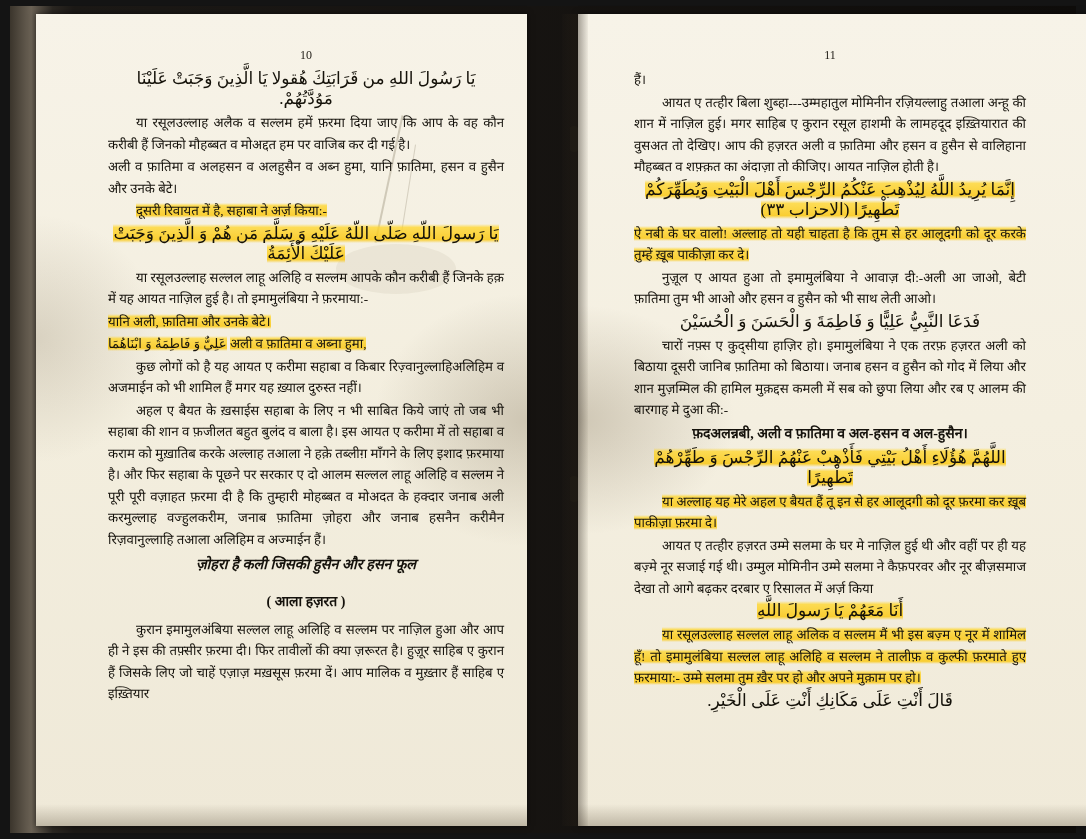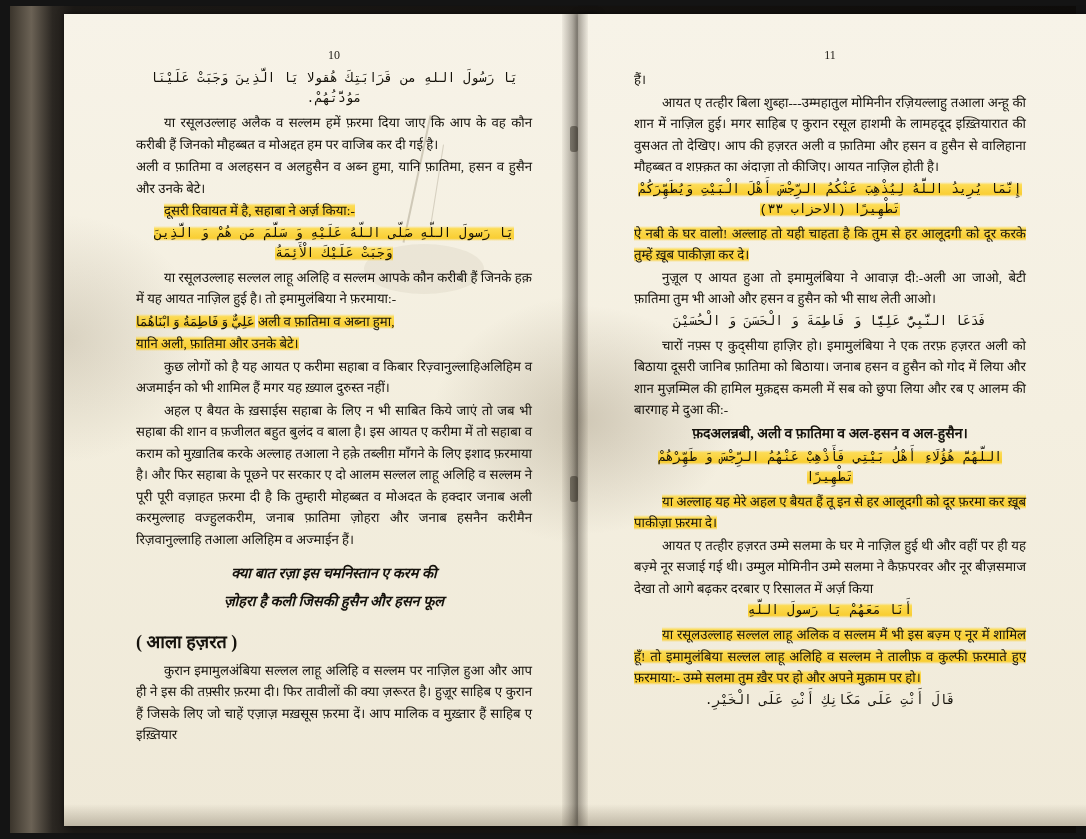--- a/index.html
+++ b/index.html
@@ -34,12 +34,11 @@
   }
   .leaf-left {
     left: 26px;
-    width: 534px;
+    width: 491px;
     background:
       radial-gradient(ellipse at 100% 50%, rgba(120,105,80,.30) 0%, rgba(120,105,80,0) 22%),
       radial-gradient(ellipse at 0% 40%, rgba(120,105,80,.22) 0%, rgba(120,105,80,0) 18%),
       linear-gradient(180deg,#f7f3e8 0%, #f3eede 50%, #efe9d8 100%);
-    margin-left: 28px;
   }
   .leaf-right {
     left: 568px;

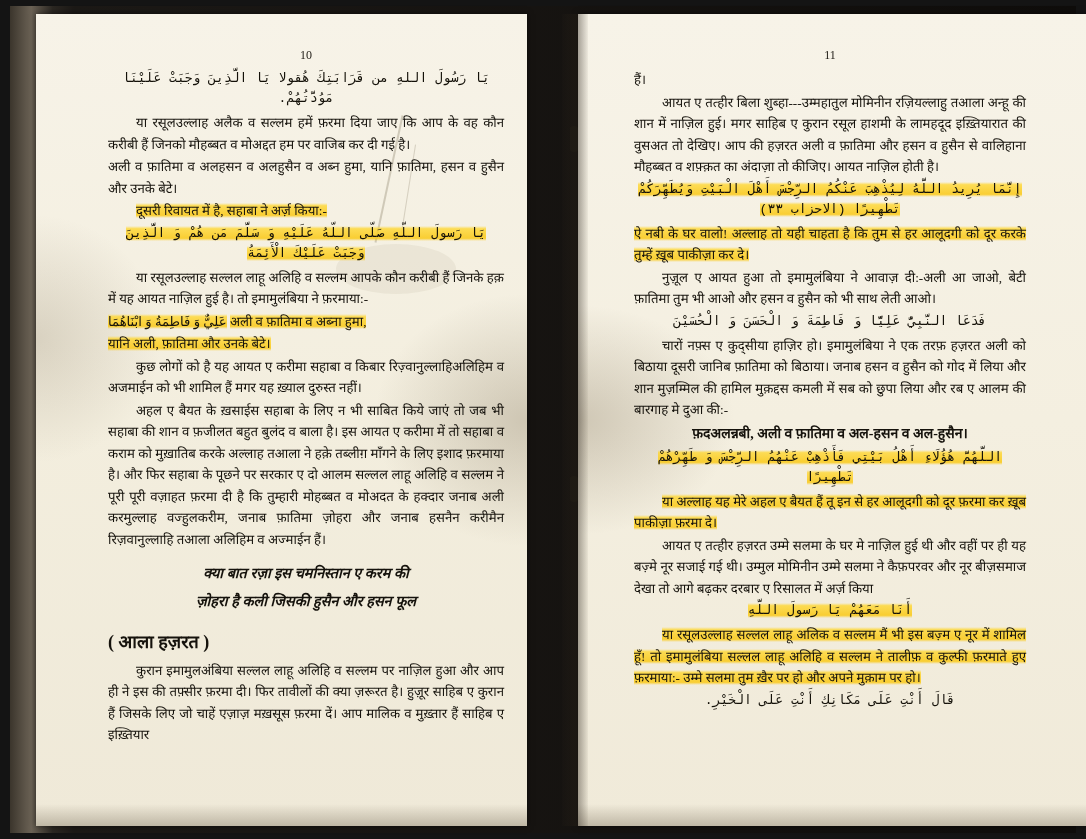--- a/index.html
+++ b/index.html
@@ -92,10 +92,10 @@
   .para.noind { text-indent: 0; }
   .para.center { text-align: center; text-indent: 0; }
   .arabic {
-    font-family: Liberation Mono, monospace;
+    font-family: Liberation Serif, serif;
     direction: rtl;
     text-align: center;
-    font-size: 13px;
+    font-size: 17px;
     line-height: 20px;
     color: #141109;
     text-indent: 0;

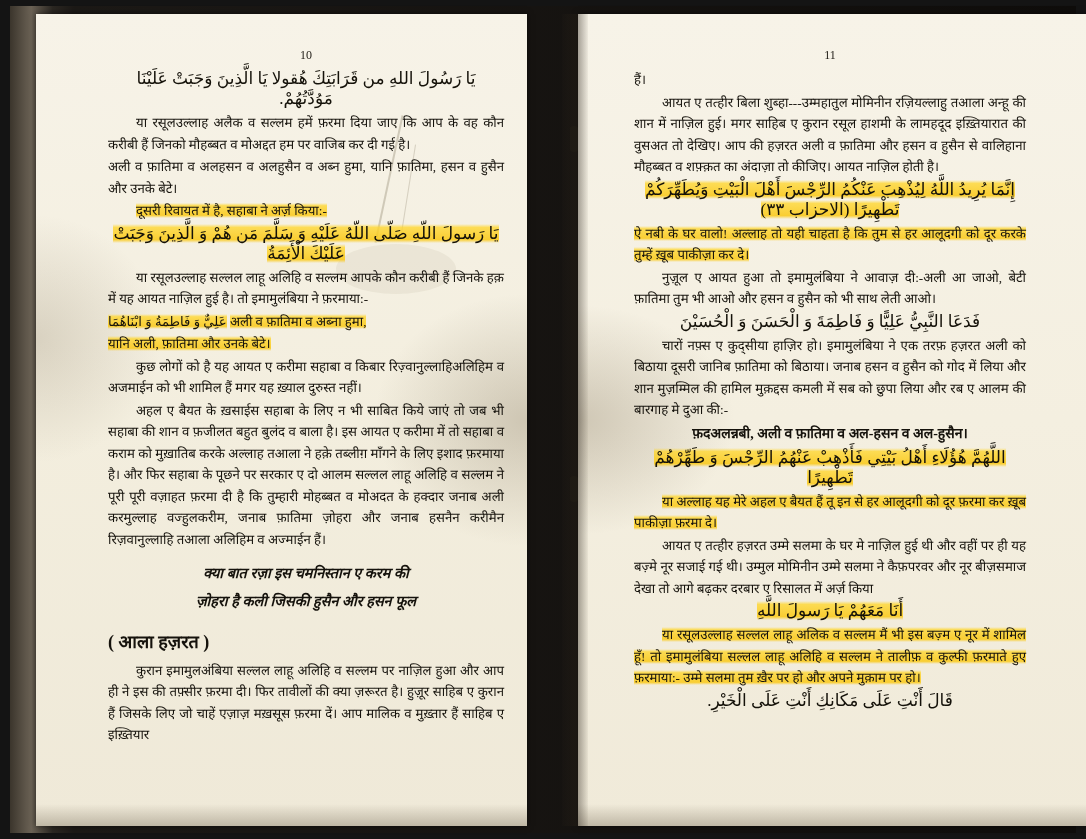--- a/index.html
+++ b/index.html
@@ -179,9 +179,9 @@
 
           <p class="para">या रसूलउल्लाह सल्लल लाहू अलिहि व सल्लम आपके कौन करीबी हैं जिनके हक़ में यह आयत नाज़िल हुई है। तो इमामुलंबिया ने फ़रमाया:-</p>
 
+          <p class="para noind"><span class="hl">यानि अली, फ़ातिमा और उनके बेटे।</span></p>
+
           <p class="para noind"><span class="hl" style="direction:rtl; unicode-bidi:embed;">عَلِيٌّ وَ فَاطِمَةُ وَ ابْنَاهُمَا</span> <span class="hl">अली व फ़ातिमा व अब्ना हुमा,</span></p>
-
-          <p class="para noind"><span class="hl">यानि अली, फ़ातिमा और उनके बेटे।</span></p>
 
           <p class="para">कुछ लोगों को है यह आयत ए करीमा सहाबा व किबार रिज़्वानुल्लाहिअलिहिम व अजमाईन को भी शामिल हैं मगर यह ख़्याल दुरुस्त नहीं।</p>
 

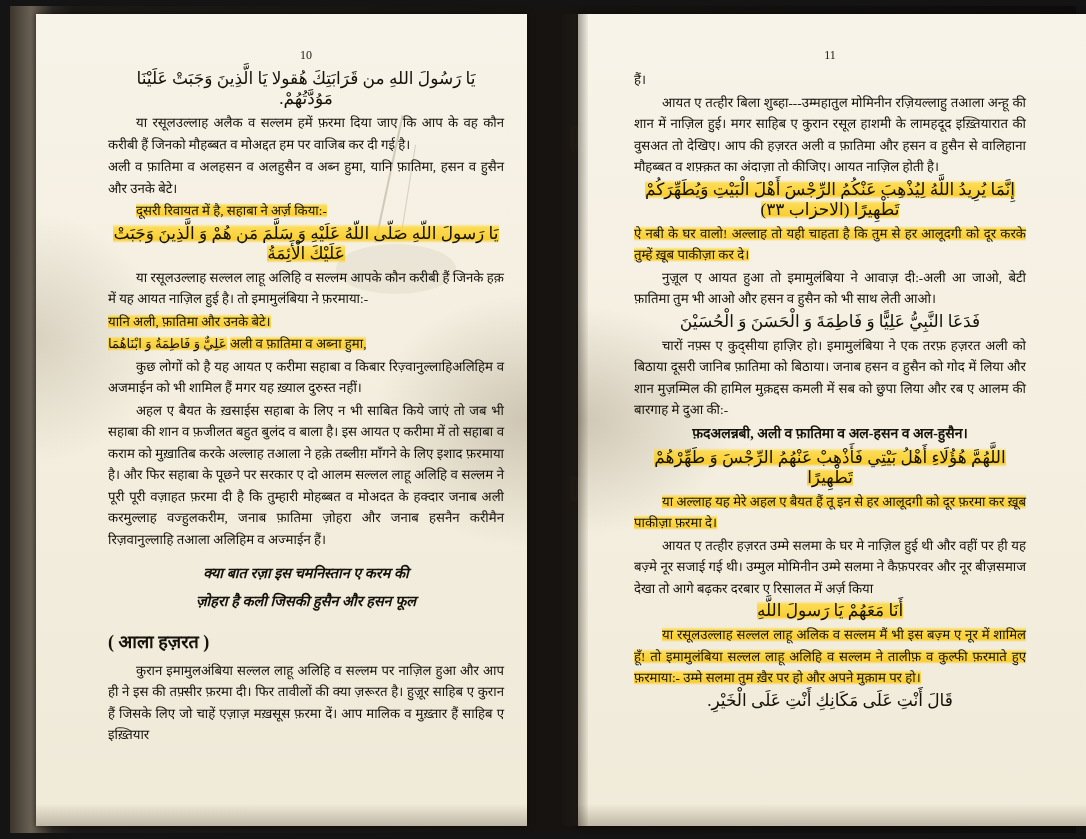--- a/index.html
+++ b/index.html
@@ -187,7 +187,6 @@
 
           <p class="para">अहल ए बैयत के ख़साईस सहाबा के लिए न भी साबित किये जाएं तो जब भी सहाबा की शान व फ़जीलत बहुत बुलंद व बाला है। इस आयत ए करीमा में तो सहाबा व कराम को मुख़ातिब करके अल्लाह तआला ने हक़े तब्लीग़ माँगने के लिए इशाद फ़रमाया है। और फिर सहाबा के पूछने पर सरकार ए दो आलम सल्लल लाहू अलिहि व सल्लम ने पूरी पूरी वज़ाहत फ़रमा दी है कि तुम्हारी मोहब्बत व मोअदत के हक्दार जनाब अली करमुल्लाह वज्हुलकरीम, जनाब फ़ातिमा ज़ोहरा और जनाब हसनैन करीमैन रिज़वानुल्लाहि तआला अलिहिम व अज्माईन हैं।</p>
 
-          <p class="bold-verse">क्या बात रज़ा इस चमनिस्तान ए करम की</p>
           <p class="bold-verse" style="margin-top:0;">ज़ोहरा है कली जिसकी हुसैन और हसन फूल</p>
           <p class="verse-attr">( आला हज़रत )</p>
 

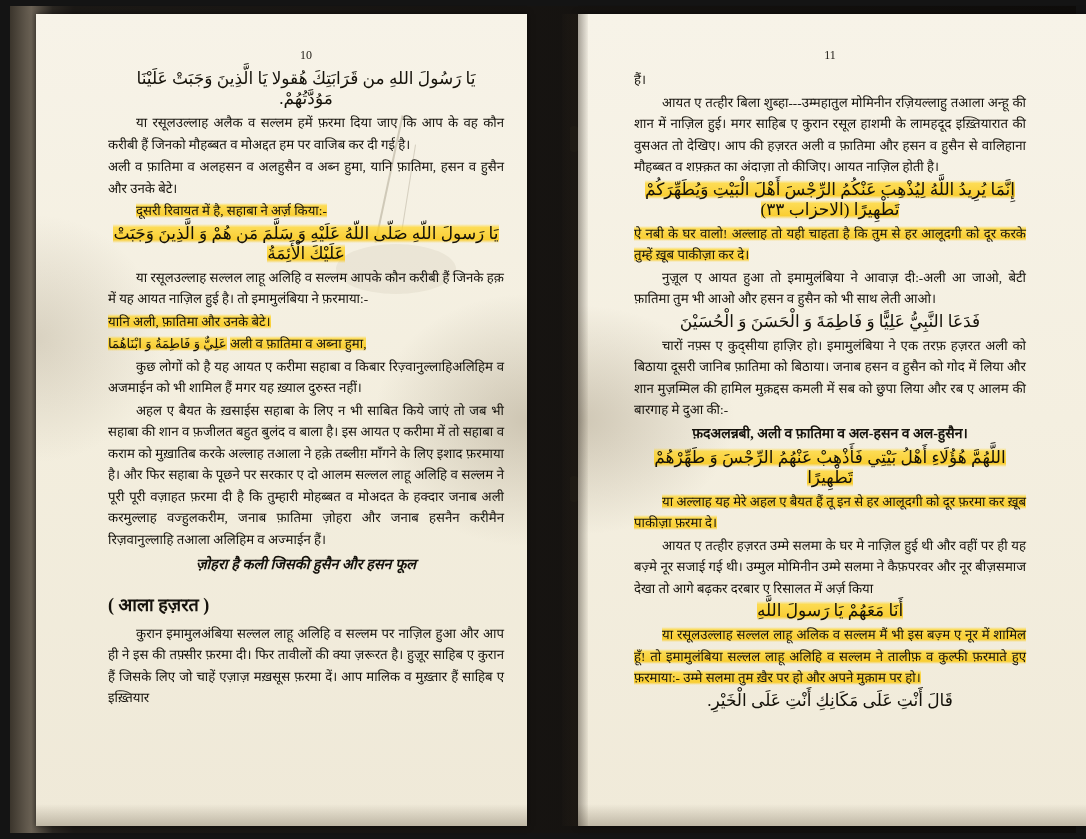--- a/index.html
+++ b/index.html
@@ -117,10 +117,10 @@
     font-style: italic;
   }
   .verse-attr {
-    text-align: left;
+    text-align: center;
     text-indent: 0;
     font-weight: bold;
-    font-size: 18px;
+    font-size: 14px;
     margin-bottom: 6px;
   }
   

